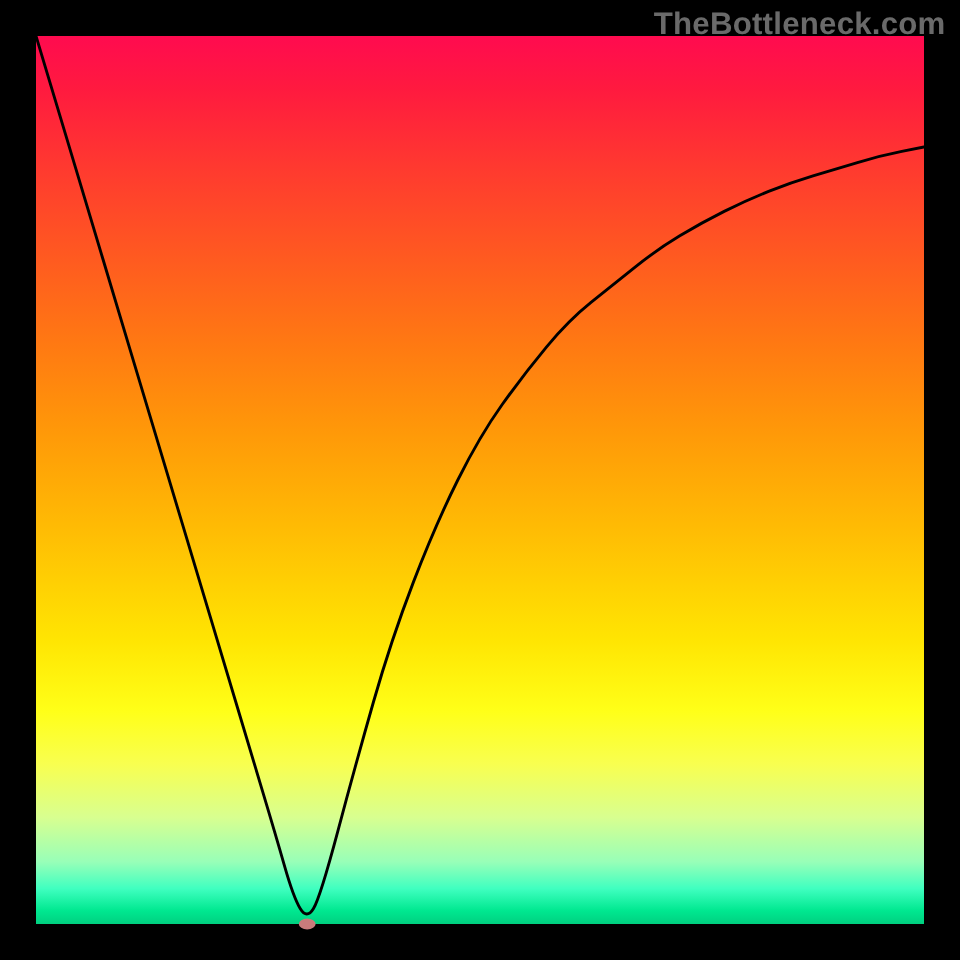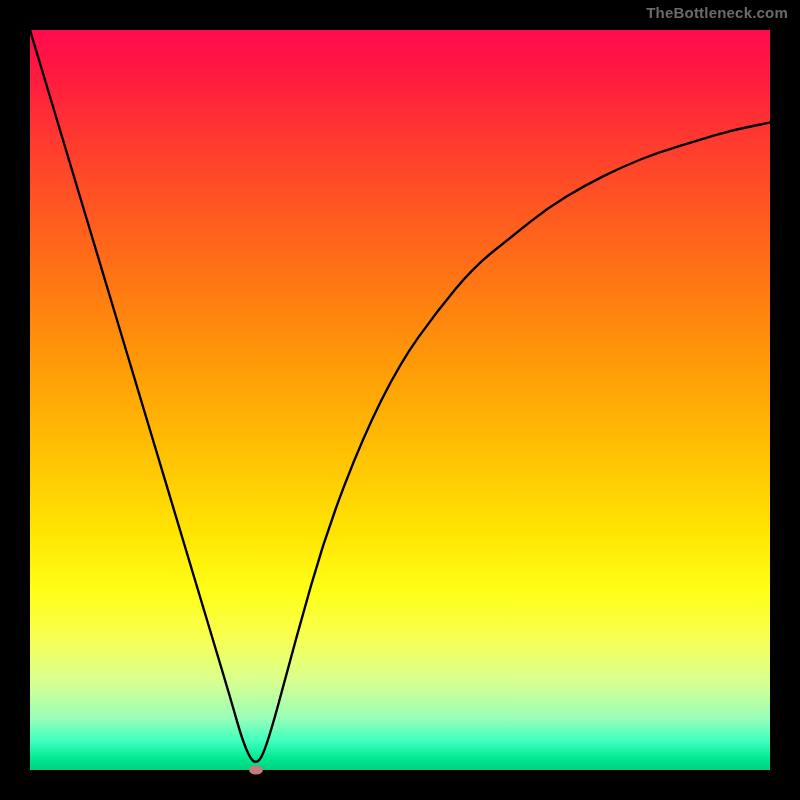--- a/index.html
+++ b/index.html
@@ -57,7 +57,7 @@
     top: 4px;
     right: 12px;
     font-family: Arial, Helvetica, sans-serif;
-    font-size: 15px;
+    font-size: 26px;
     font-weight: 600;
     color: #6a6a6a;
     letter-spacing: 0.2px;

